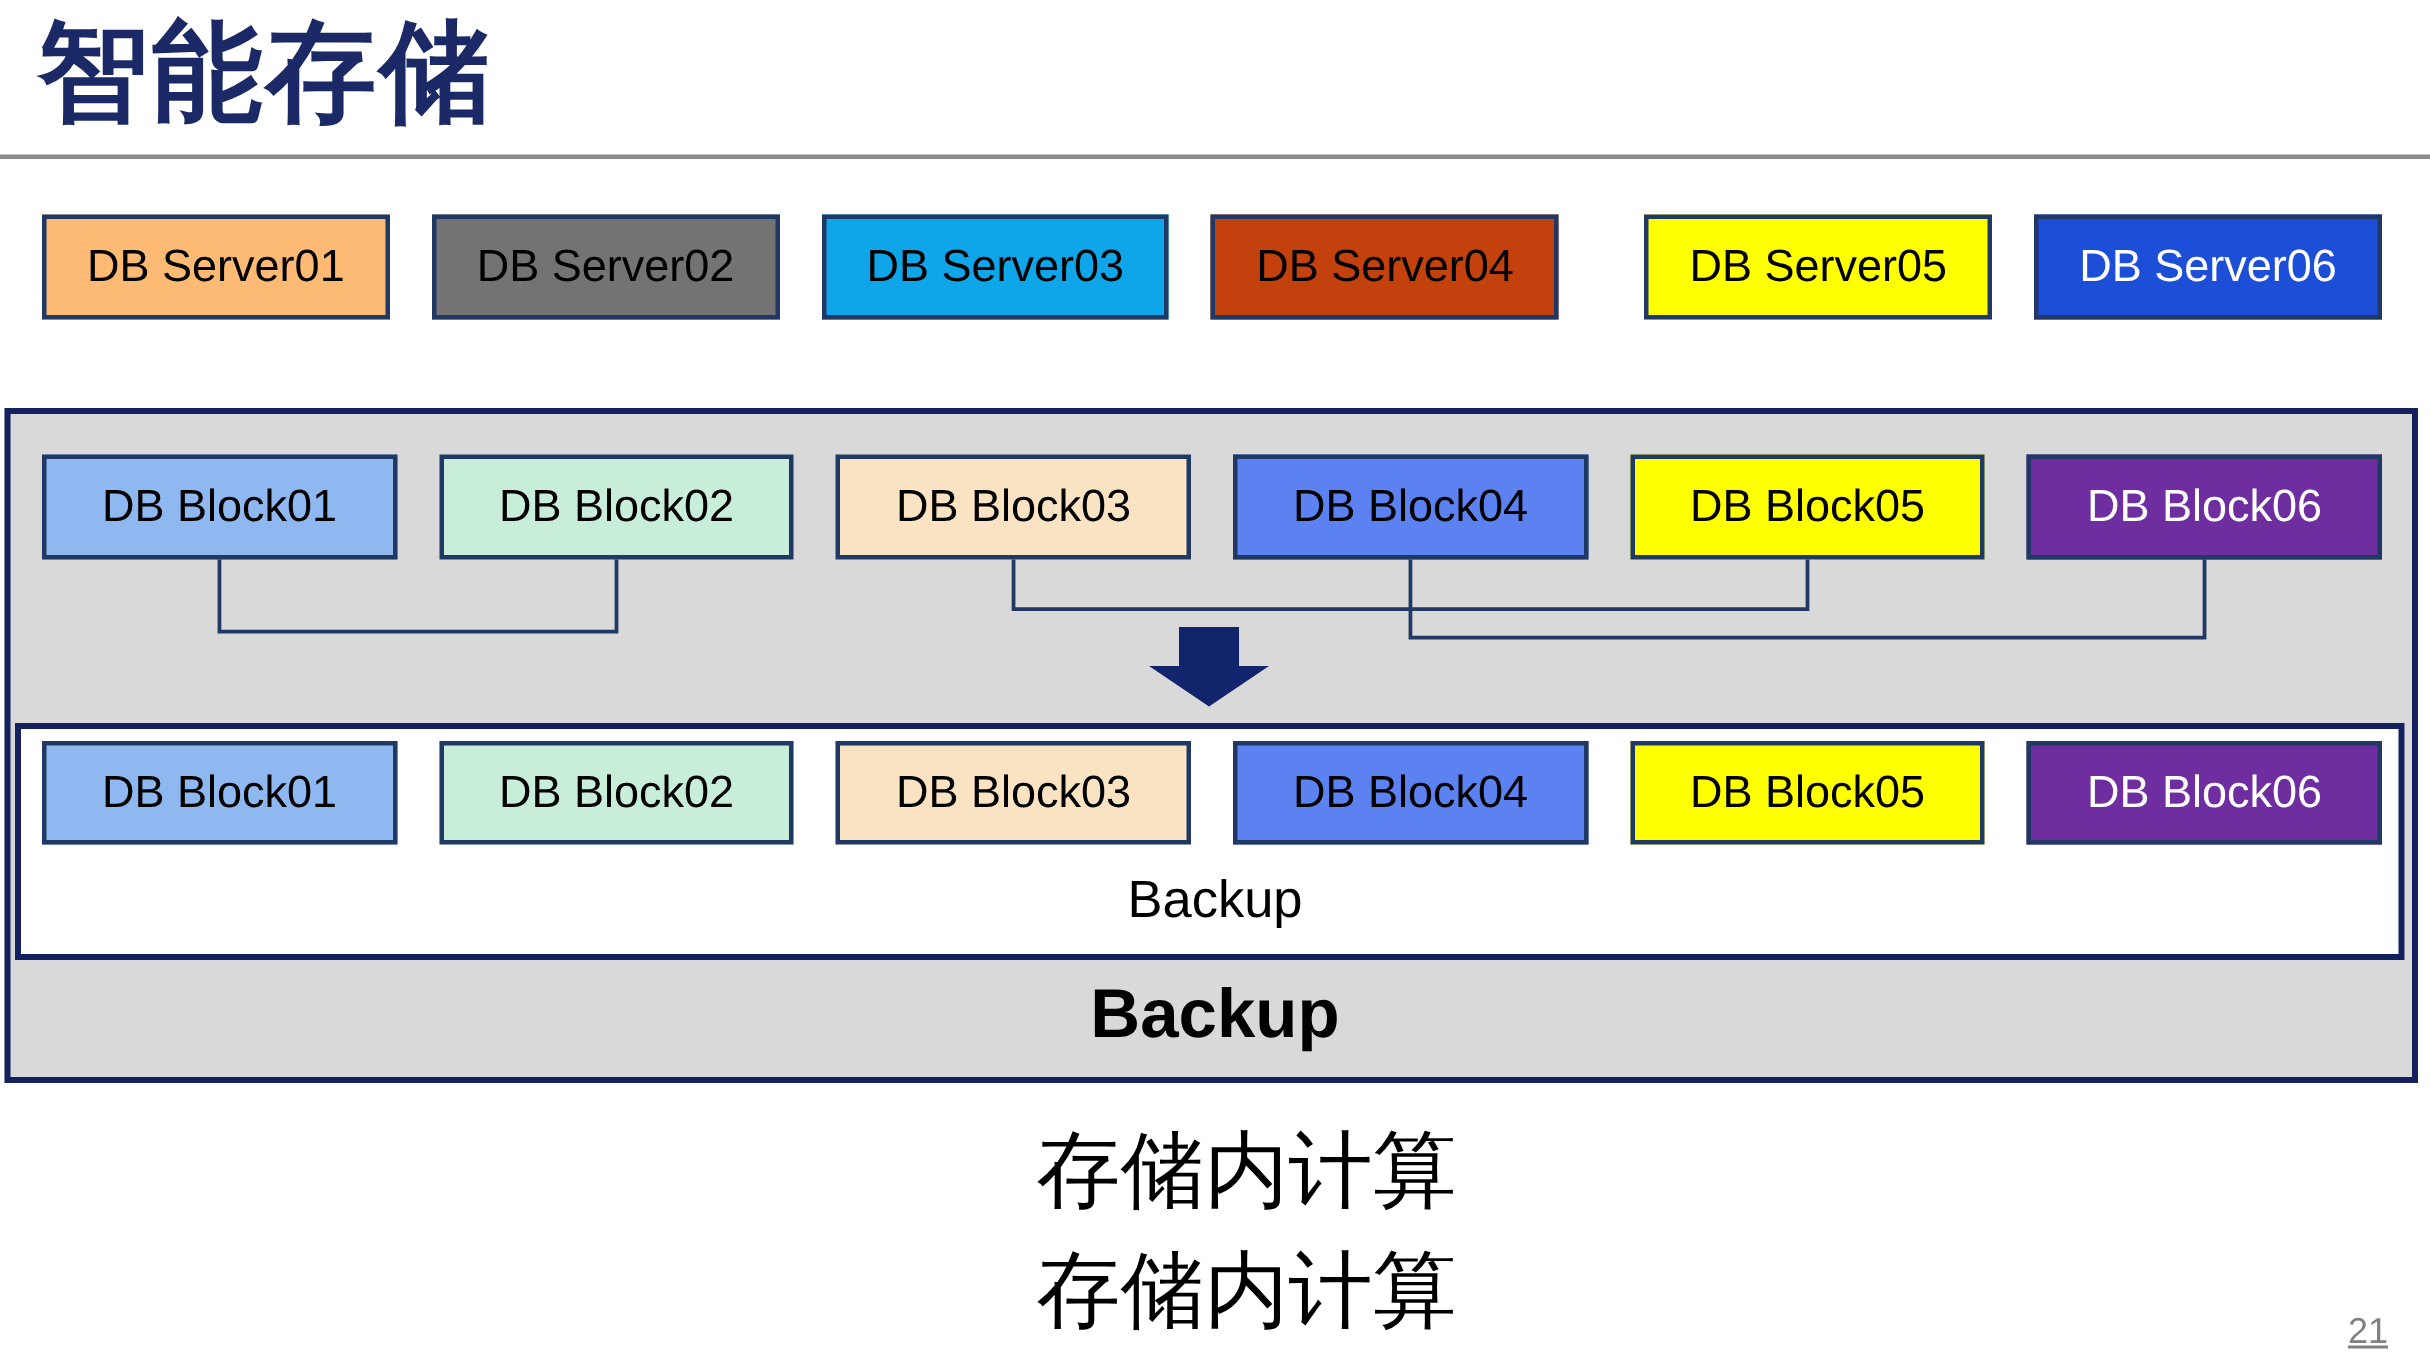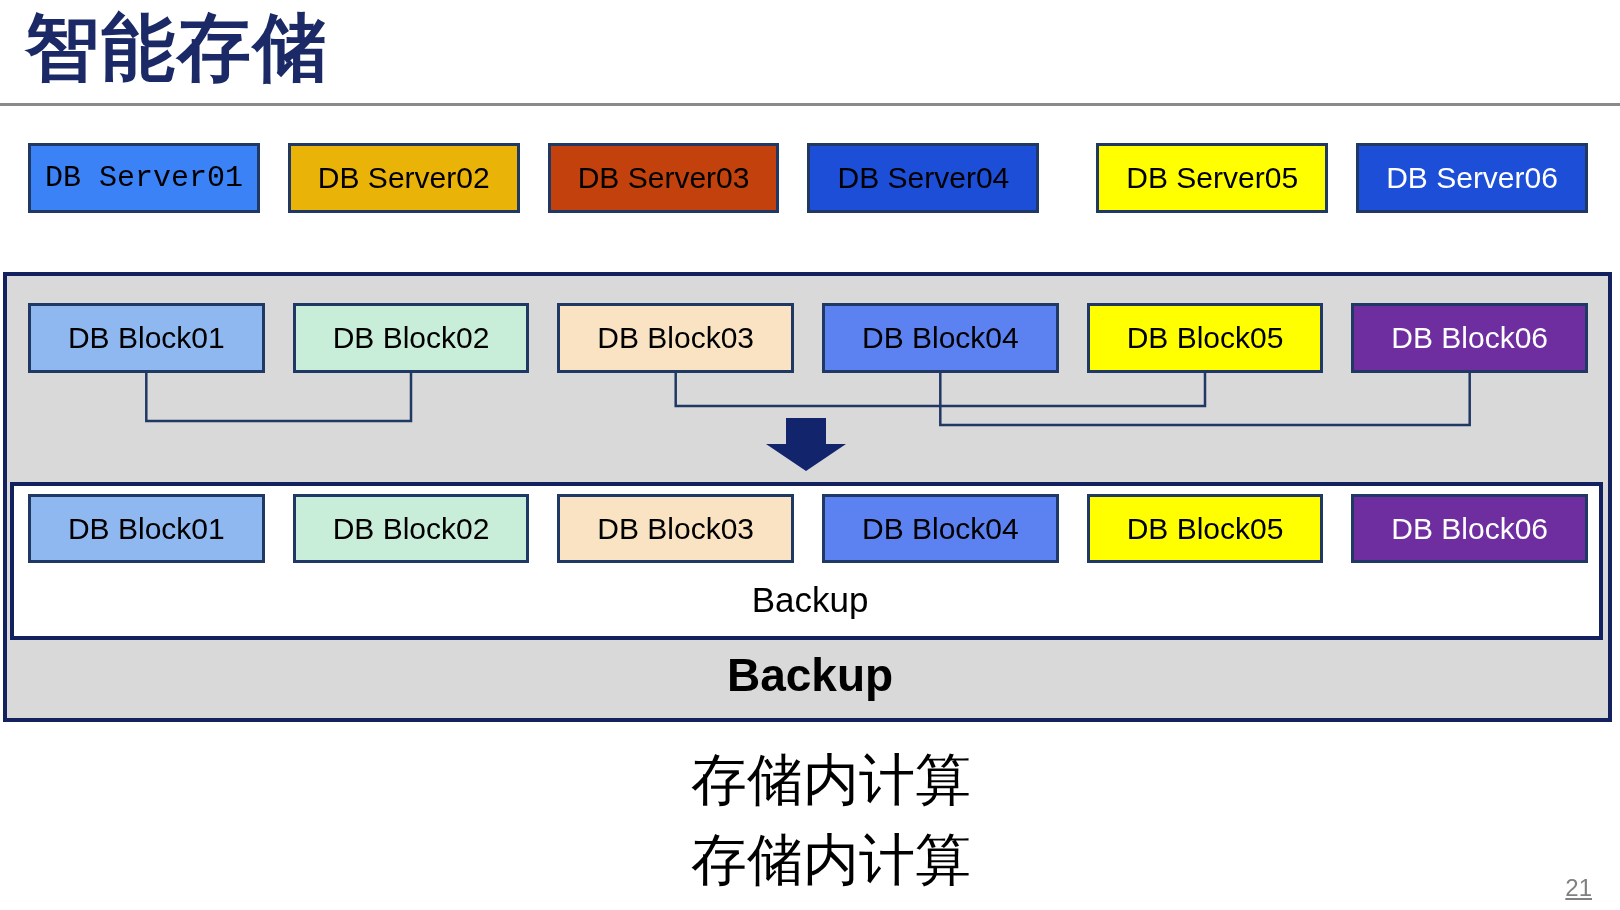--- a/index.html
+++ b/index.html
@@ -58,7 +58,7 @@
   <div class="separator" style="background: rgb(138, 138, 138);"></div>
 
   <div class="row server-row">
-    <div class="box" style="background: #3b82f6; color: rgb(0, 0, 0); border-color: rgb(31, 56, 100); font-family: Liberation Mono, monospace;">DB Server01</div>
+    <div class="box" style="background: #fdba74; color: rgb(0, 0, 0); border-color: rgb(31, 56, 100);">DB Server01</div>
     <div class="box" style="background: #eab308; color: rgb(0, 0, 0); border-color: rgb(31, 56, 100);">DB Server02</div>
     <div class="box" style="background: #c2410c; color: rgb(0, 0, 0); border-color: rgb(31, 56, 100);">DB Server03</div>
     <div class="box" style="background: #1d4ed8; color: rgb(0, 0, 0); border-color: rgb(31, 56, 100);">DB Server04</div>

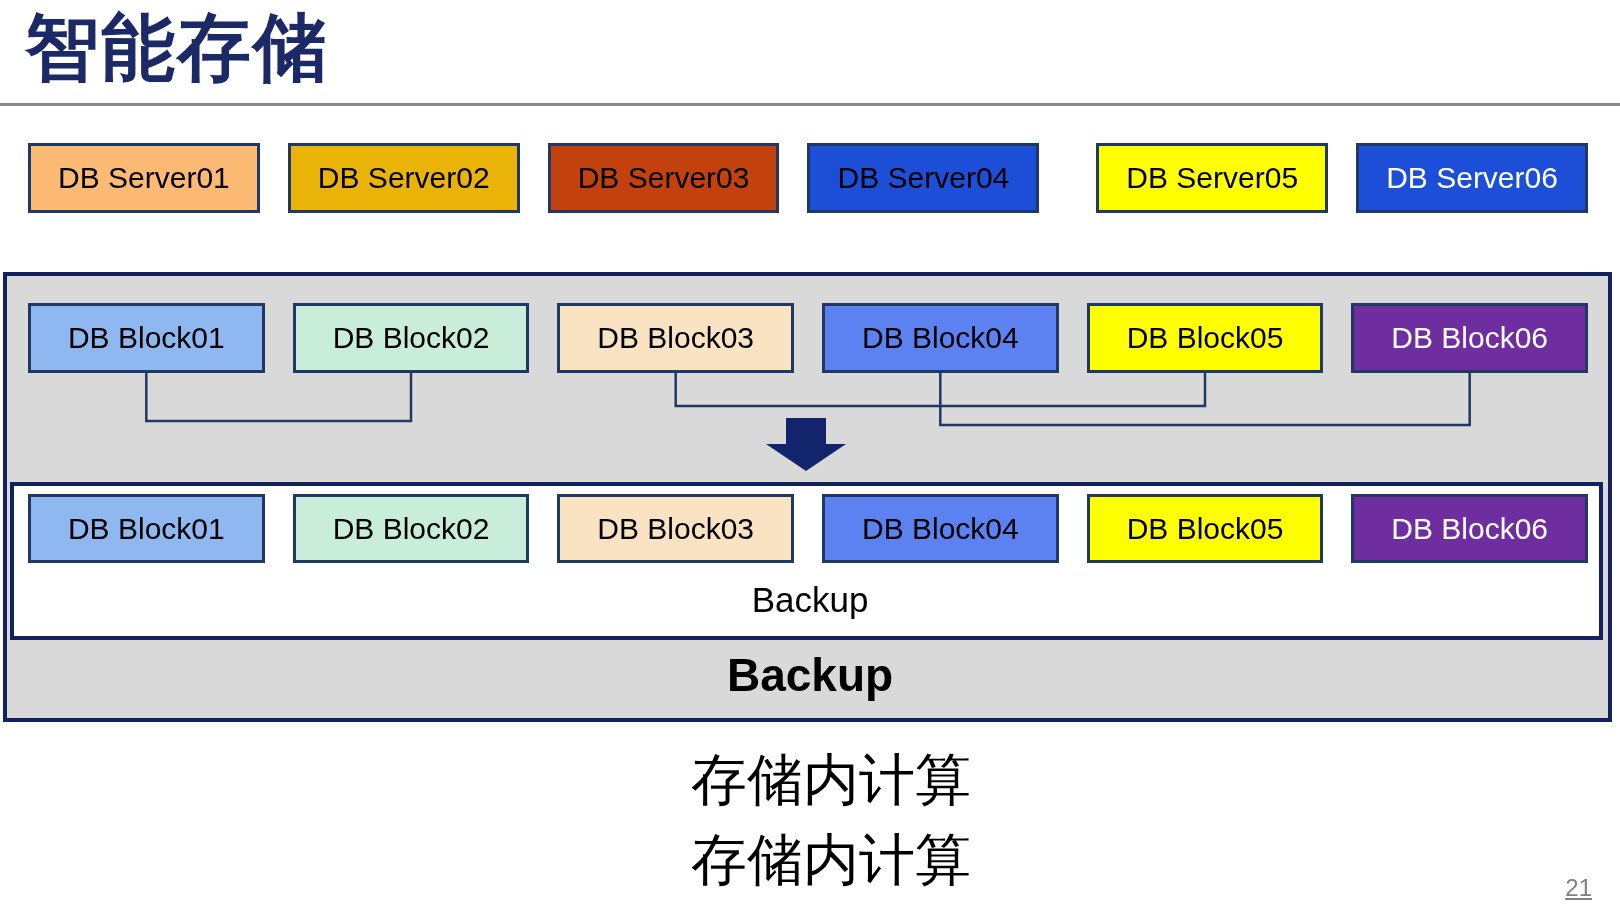--- a/index.html
+++ b/index.html
@@ -59,7 +59,7 @@
 
   <div class="row server-row">
     <div class="box" style="background: #fdba74; color: rgb(0, 0, 0); border-color: rgb(31, 56, 100);">DB Server01</div>
-    <div class="box" style="background: #eab308; color: rgb(0, 0, 0); border-color: rgb(31, 56, 100);">DB Server02</div>
+    <div class="box" style="background: #737373; color: rgb(0, 0, 0); border-color: rgb(31, 56, 100);">DB Server02</div>
     <div class="box" style="background: #c2410c; color: rgb(0, 0, 0); border-color: rgb(31, 56, 100);">DB Server03</div>
     <div class="box" style="background: #1d4ed8; color: rgb(0, 0, 0); border-color: rgb(31, 56, 100);">DB Server04</div>
     <div class="box" style="background: rgb(255, 255, 0); color: rgb(0, 0, 0); border-color: rgb(31, 56, 100); margin-left: 29px;">DB Server05</div>

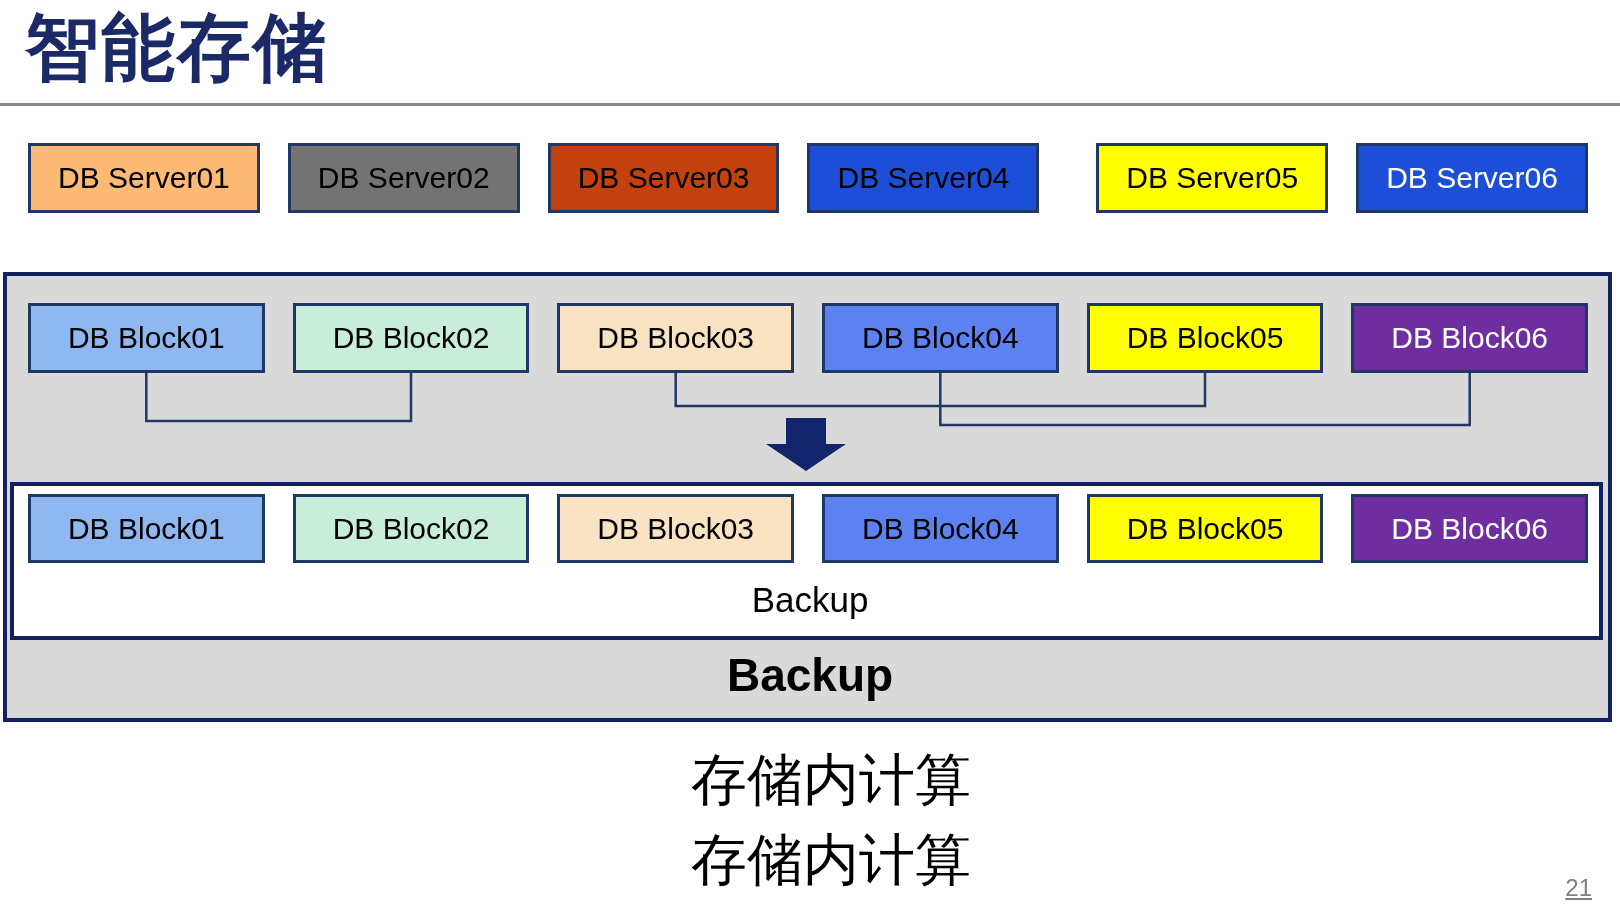--- a/index.html
+++ b/index.html
@@ -60,7 +60,7 @@
   <div class="row server-row">
     <div class="box" style="background: #fdba74; color: rgb(0, 0, 0); border-color: rgb(31, 56, 100);">DB Server01</div>
     <div class="box" style="background: #737373; color: rgb(0, 0, 0); border-color: rgb(31, 56, 100);">DB Server02</div>
-    <div class="box" style="background: #c2410c; color: rgb(0, 0, 0); border-color: rgb(31, 56, 100);">DB Server03</div>
+    <div class="box" style="background: #0ea5e9; color: rgb(0, 0, 0); border-color: rgb(31, 56, 100);">DB Server03</div>
     <div class="box" style="background: #1d4ed8; color: rgb(0, 0, 0); border-color: rgb(31, 56, 100);">DB Server04</div>
     <div class="box" style="background: rgb(255, 255, 0); color: rgb(0, 0, 0); border-color: rgb(31, 56, 100); margin-left: 29px;">DB Server05</div>
     <div class="box" style="background: #1d4ed8; color: rgb(255, 255, 255); border-color: rgb(31, 56, 100);">DB Server06</div>

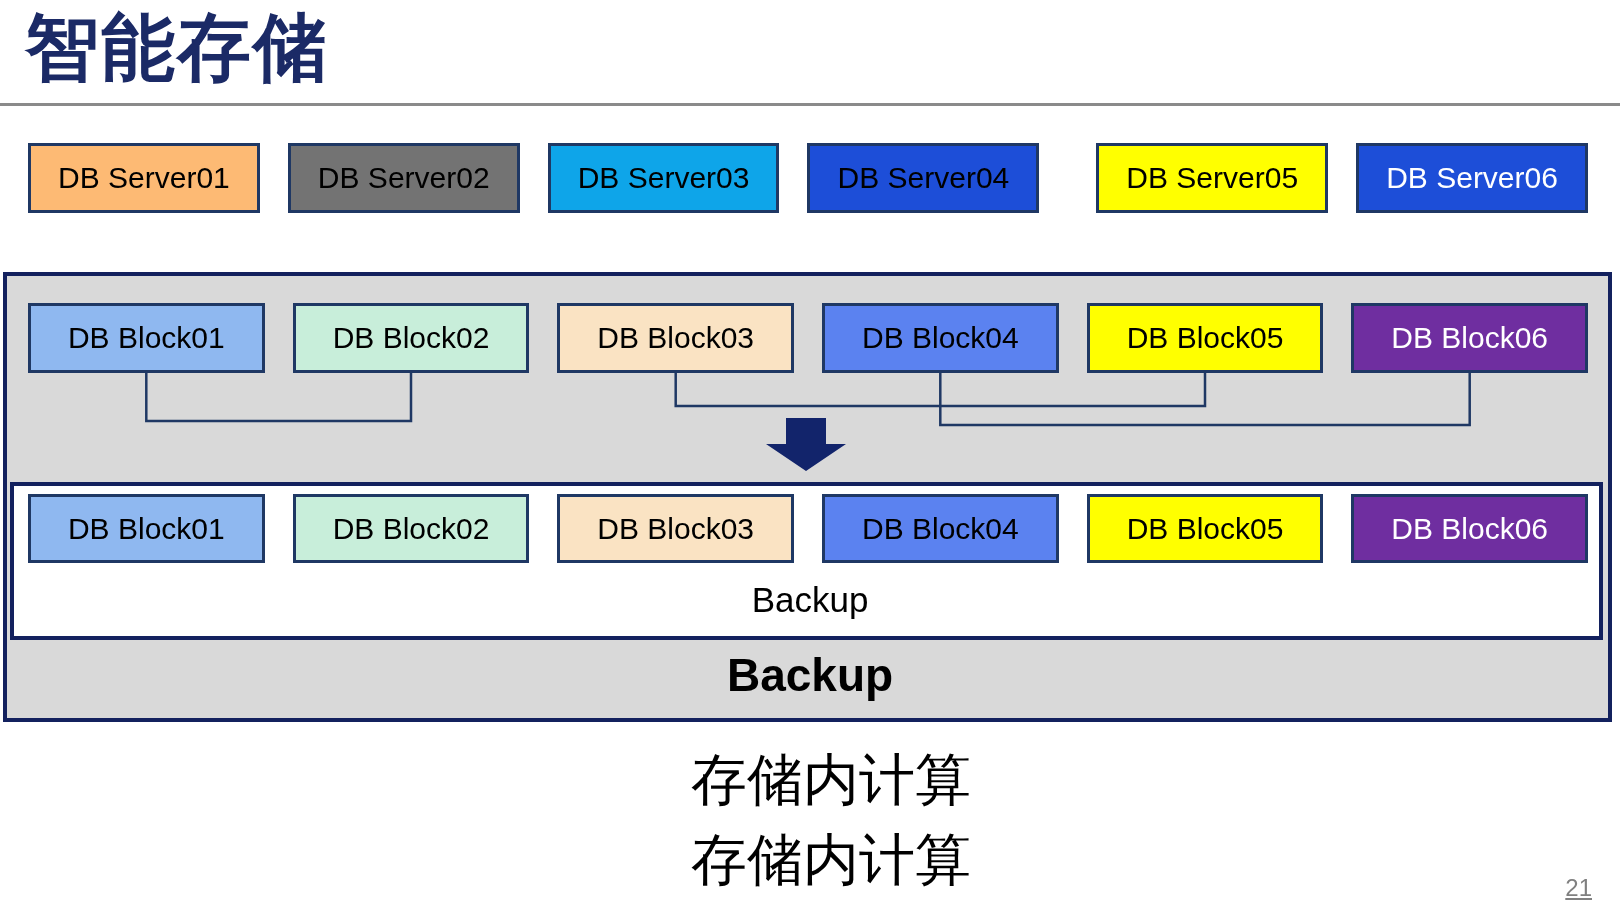--- a/index.html
+++ b/index.html
@@ -61,7 +61,7 @@
     <div class="box" style="background: #fdba74; color: rgb(0, 0, 0); border-color: rgb(31, 56, 100);">DB Server01</div>
     <div class="box" style="background: #737373; color: rgb(0, 0, 0); border-color: rgb(31, 56, 100);">DB Server02</div>
     <div class="box" style="background: #0ea5e9; color: rgb(0, 0, 0); border-color: rgb(31, 56, 100);">DB Server03</div>
-    <div class="box" style="background: #1d4ed8; color: rgb(0, 0, 0); border-color: rgb(31, 56, 100);">DB Server04</div>
+    <div class="box" style="background: #c2410c; color: rgb(0, 0, 0); border-color: rgb(31, 56, 100);">DB Server04</div>
     <div class="box" style="background: rgb(255, 255, 0); color: rgb(0, 0, 0); border-color: rgb(31, 56, 100); margin-left: 29px;">DB Server05</div>
     <div class="box" style="background: #1d4ed8; color: rgb(255, 255, 255); border-color: rgb(31, 56, 100);">DB Server06</div>
   </div>

